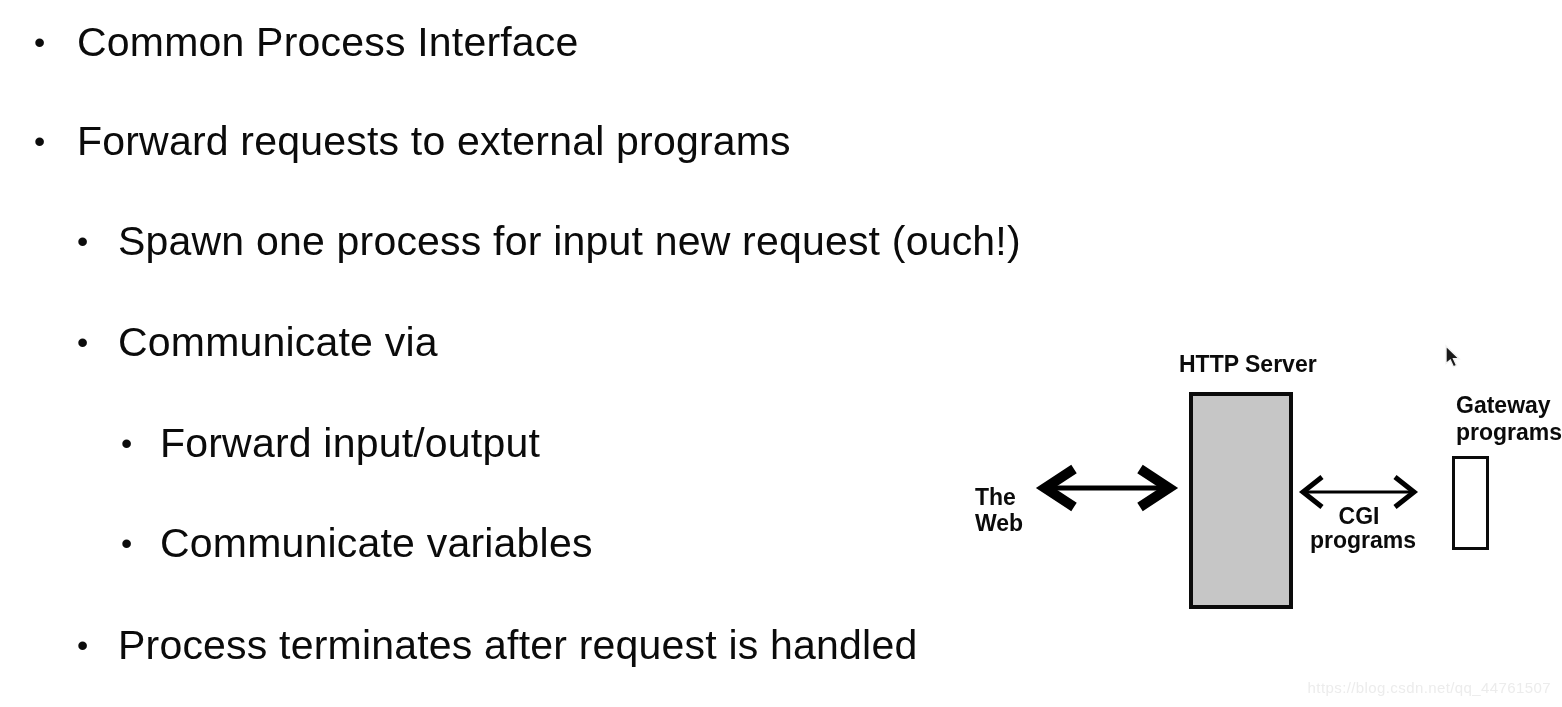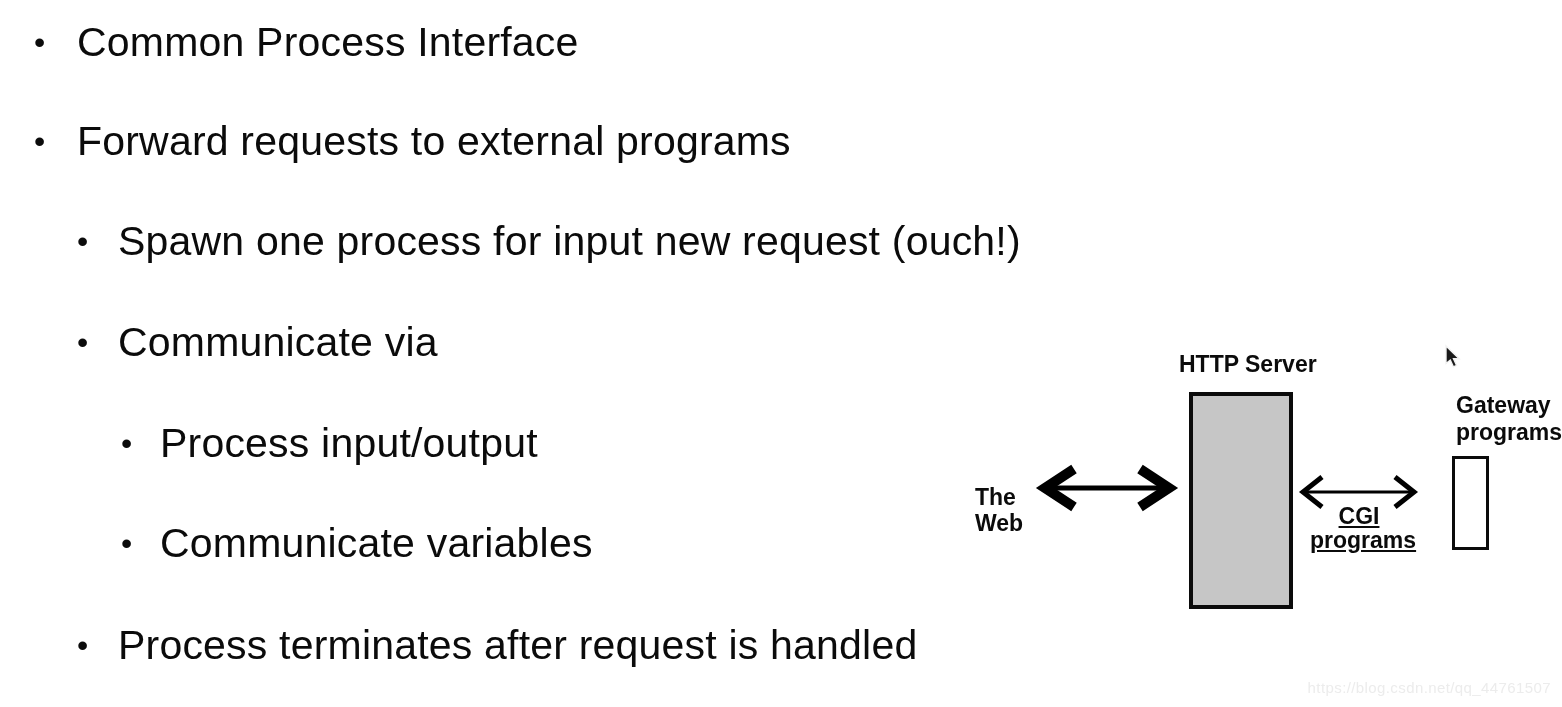--- a/index.html
+++ b/index.html
@@ -112,7 +112,7 @@
     </div>
     <div class="row r4 lvl3">
       <span class="dot">•</span>
-      <span class="txt">Process input/output</span>
+      <span class="txt">Forward input/output</span>
     </div>
     <div class="row r5 lvl3">
       <span class="dot">•</span>

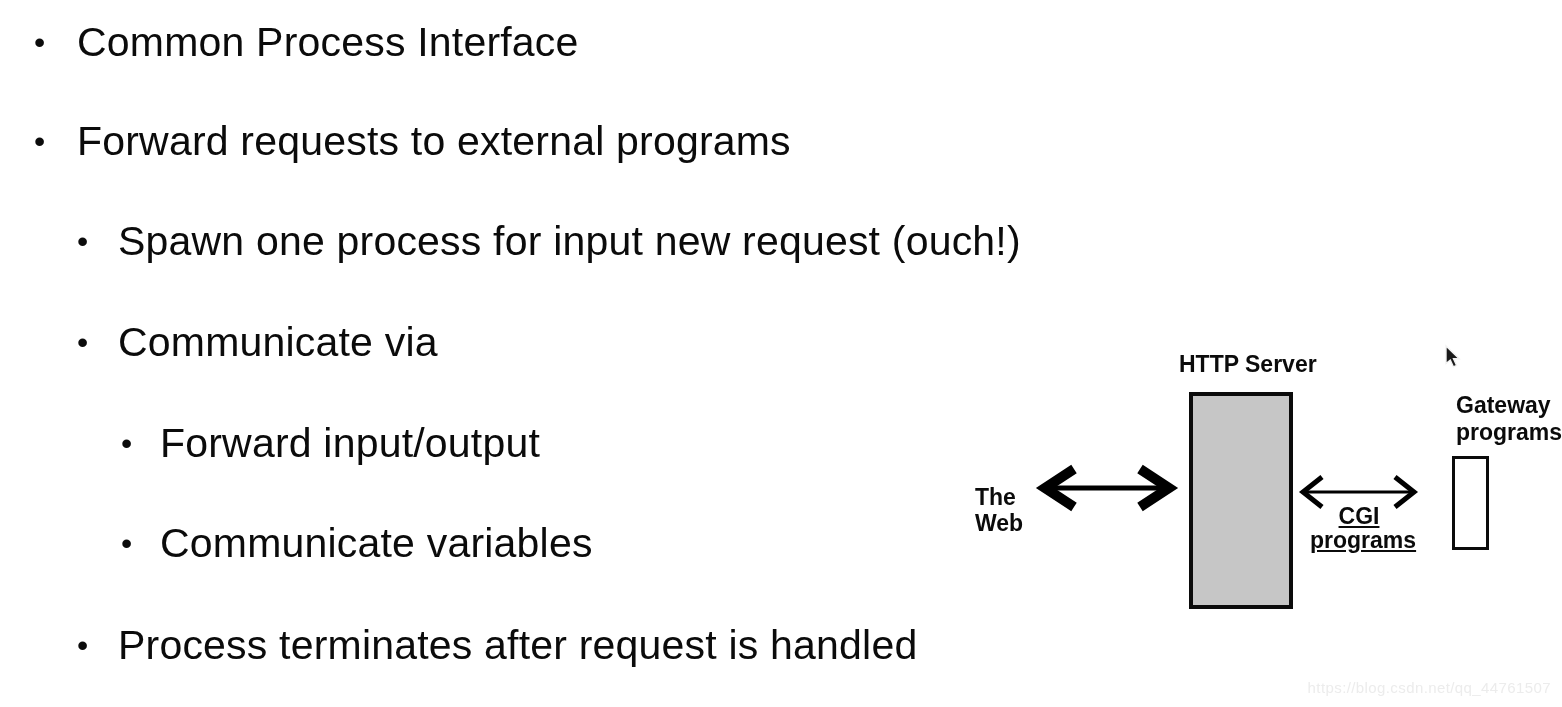--- a/index.html
+++ b/index.html
@@ -55,7 +55,7 @@
   .http-label     { left: 1179px; top: 352px; line-height: 25px; }
   .web-label      { left: 975px;  top: 484px; }
   .gateway-label  { left: 1428px; top: 392px; line-height: 27px; margin-left: 28px; }
-  .cgi-label      { left: 1310px; top: 504px; width: 98px; text-align: center; line-height: 24px; text-decoration: underline; }
+  .cgi-label      { left: 1310px; top: 504px; width: 98px; text-align: center; line-height: 24px; }
 
   .server-box {
     position: absolute;

